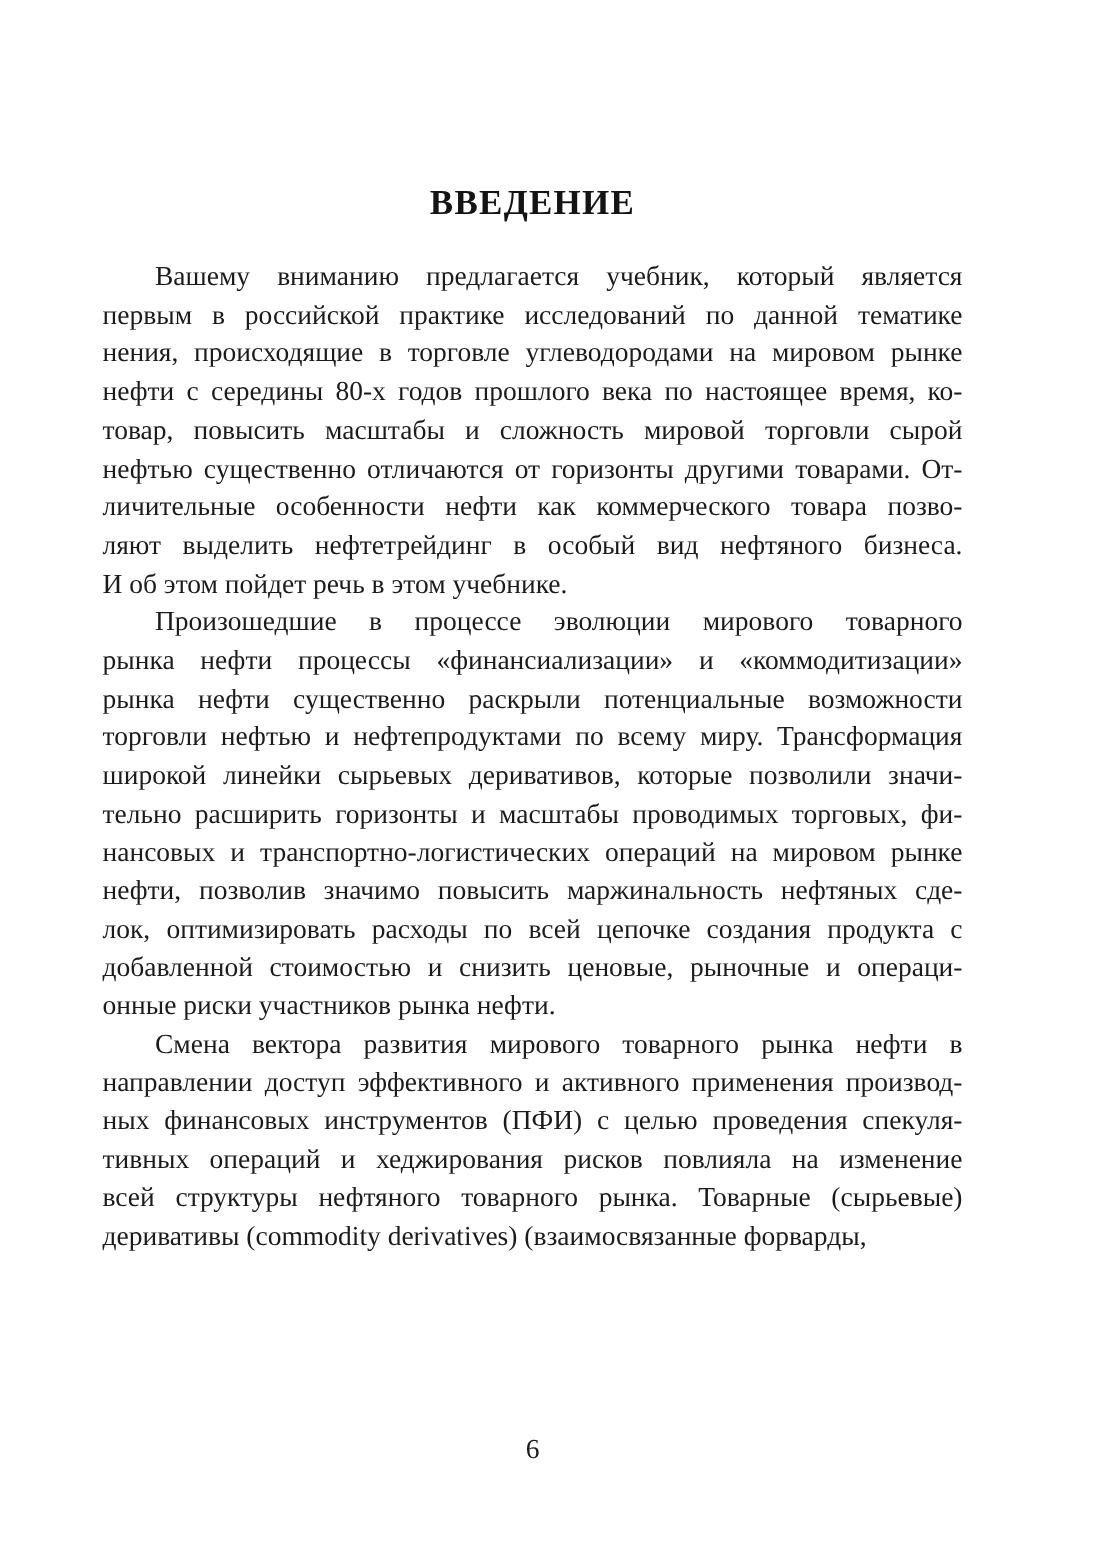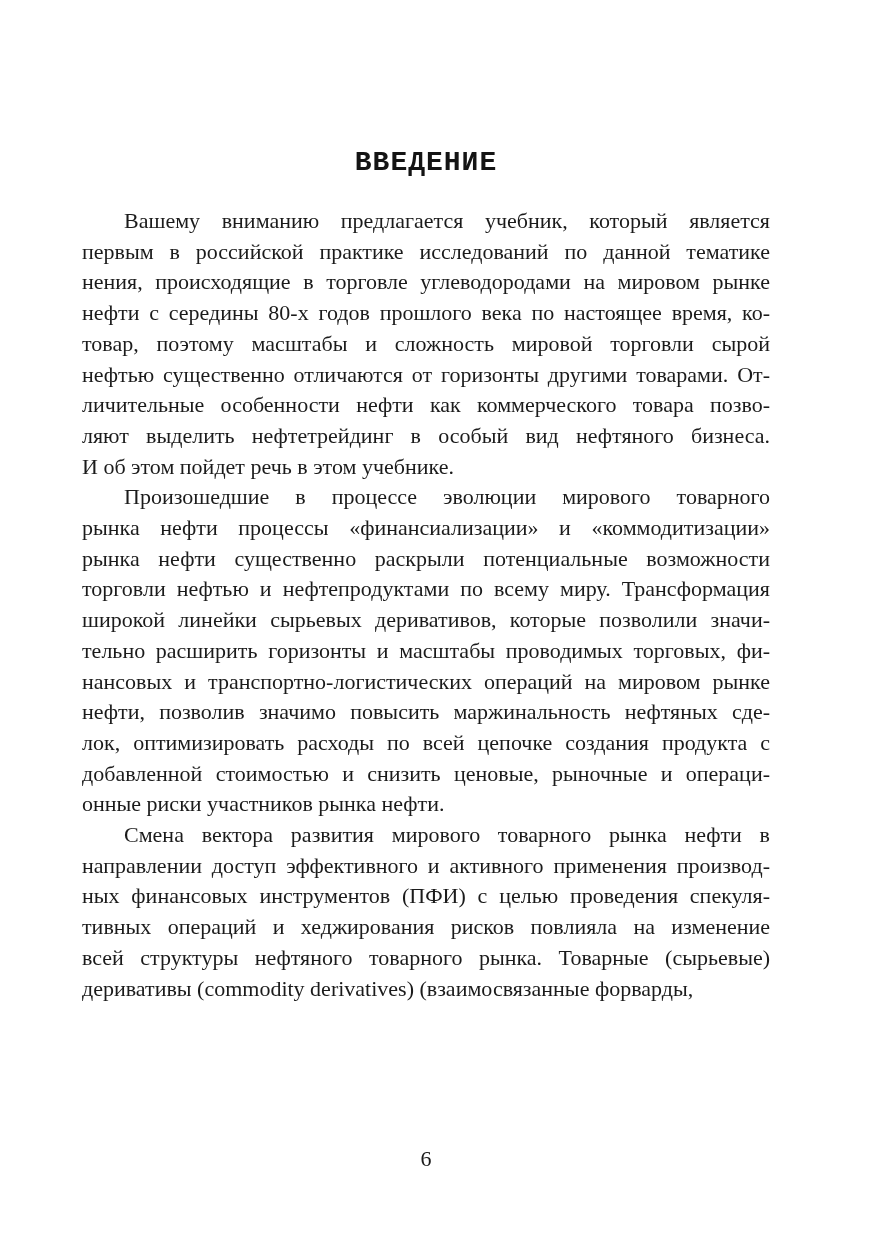--- a/index.html
+++ b/index.html
@@ -30,7 +30,6 @@
     text-align: center;
     letter-spacing: 1px;
     color: #141414;
-    font-family: Liberation Mono, monospace;
   }
   .paragraph {
     margin: 0;

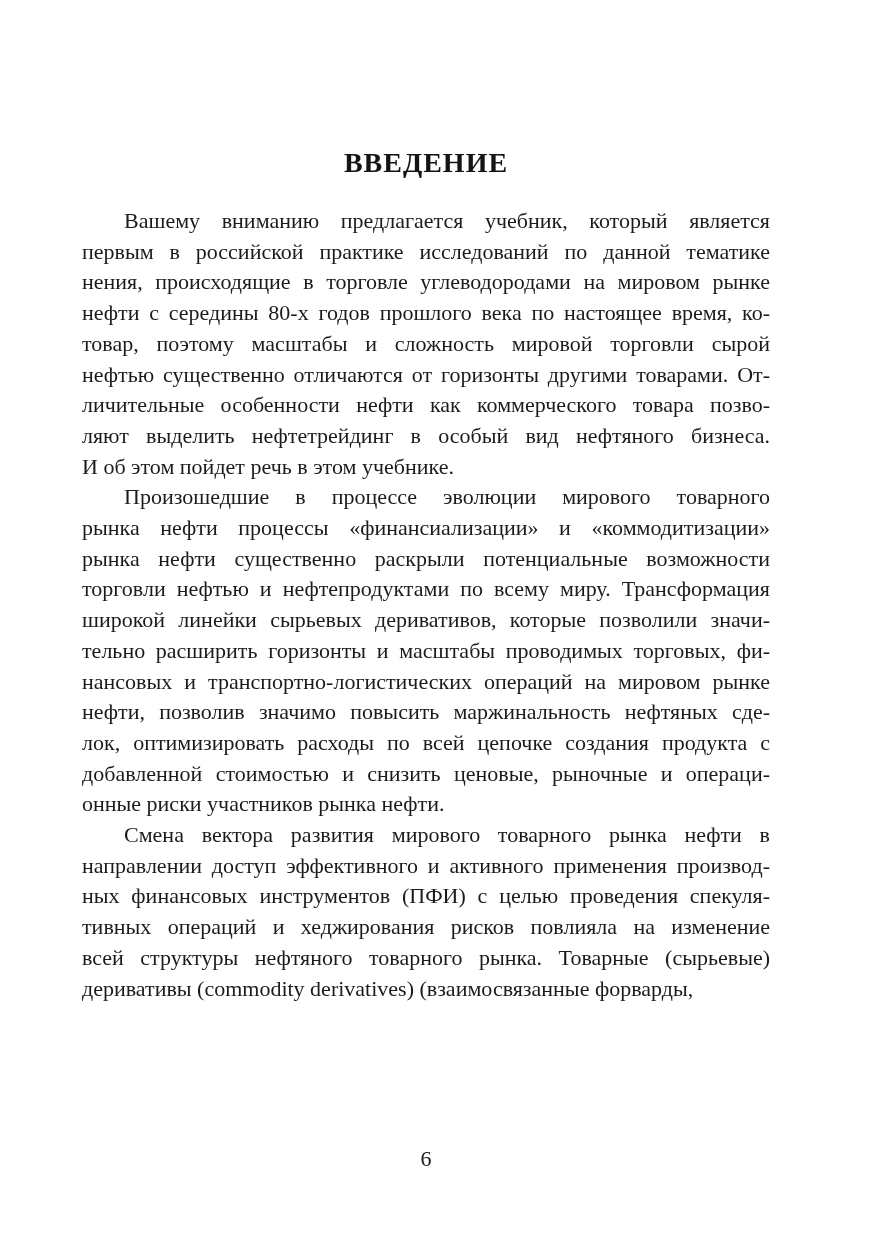--- a/index.html
+++ b/index.html
@@ -74,7 +74,7 @@
           <span class="line">нефти с середины 80-х годов прошлого века по настоящее время, ко-</span>
         </p>
         <p class="paragraph">
-          <span class="line">товар, поэтому масштабы и сложность мировой торговли сырой</span>
+          <span class="line">товар, повысить масштабы и сложность мировой торговли сырой</span>
           <span class="line">нефтью существенно отличаются от горизонты другими товарами. От-</span>
           <span class="line">личительные особенности нефти как коммерческого товара позво-</span>
           <span class="line">ляют выделить нефтетрейдинг в особый вид нефтяного бизнеса.</span>

